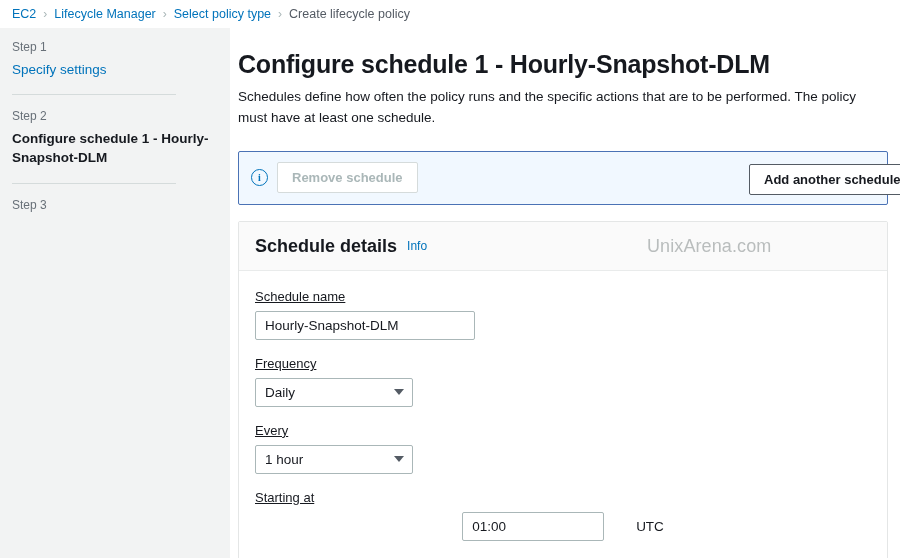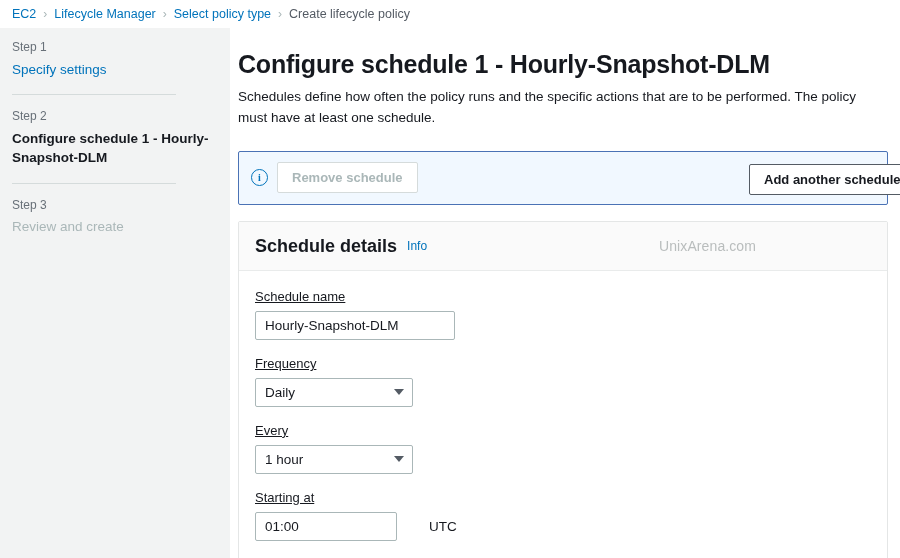--- a/index.html
+++ b/index.html
@@ -306,7 +306,6 @@
 
     <div class="wz-step">
       <div class="wz-num">Step 3</div>
-      <div class="wz-title disabled">Review and create</div>
     </div>
 
   </nav>

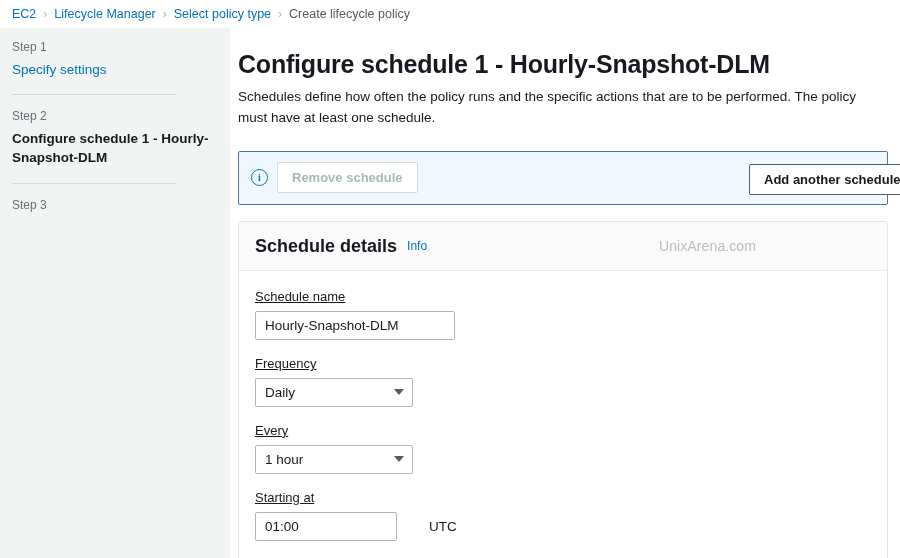--- a/index.html
+++ b/index.html
@@ -206,10 +206,10 @@
   }
   .watermark {
     position: absolute;
-    left: 420px;
+    left: 408px;
     top: 50%;
     transform: translateY(-50%);
-    font-size: 14px;
+    font-size: 18px;
     color: #b9bdbd;
     letter-spacing: 0.1px;
     user-select: none;

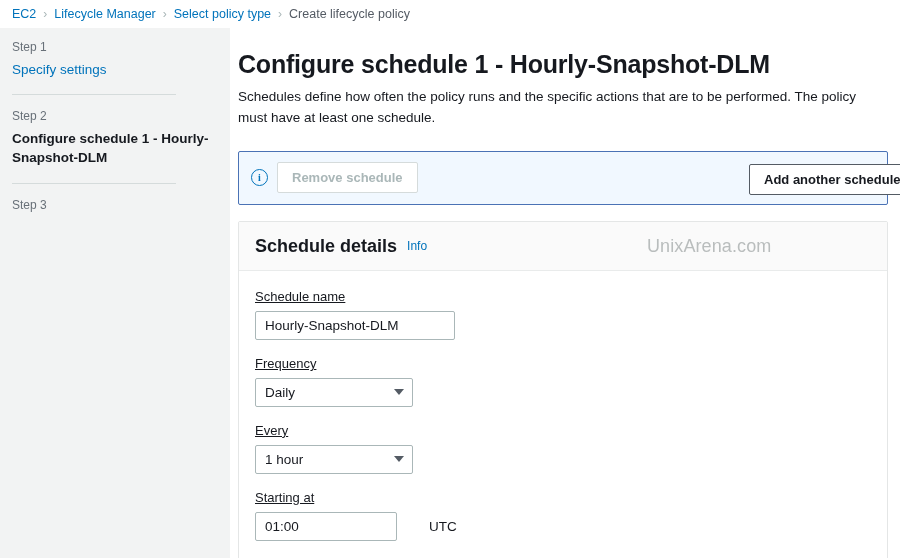--- a/index.html
+++ b/index.html
@@ -242,7 +242,7 @@
     padding: 0 9px;
     line-height: 1;
   }
-  .ctl.w-text { width: 200px; }
+  .ctl.w-text { width: 220px; }
   .ctl.w-sel  { width: 158px; }
   .ctl.w-time { width: 142px; }
 

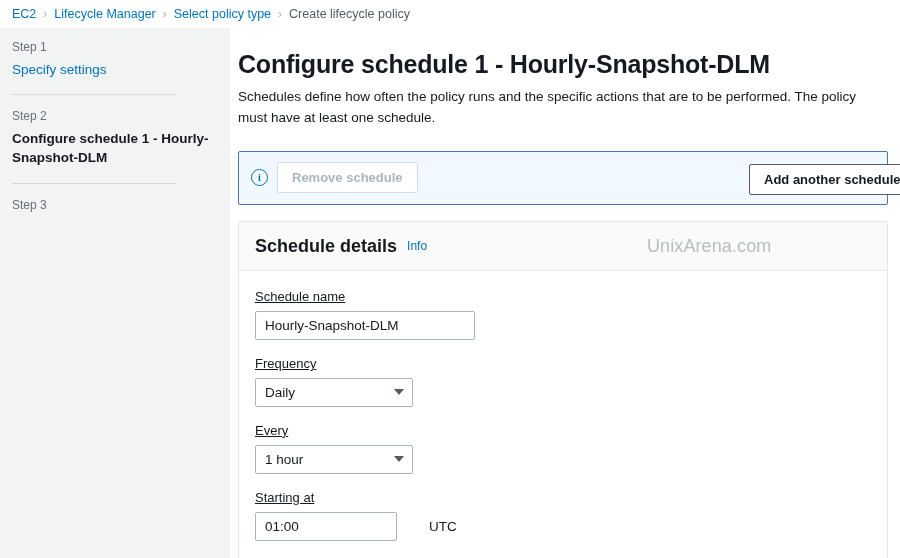--- a/index.html
+++ b/index.html
@@ -265,6 +265,7 @@
     display: flex;
     align-items: flex-end;
     gap: 32px;
+    justify-content: center;
   }
   .inline-note {
     font-size: 13.5px;

